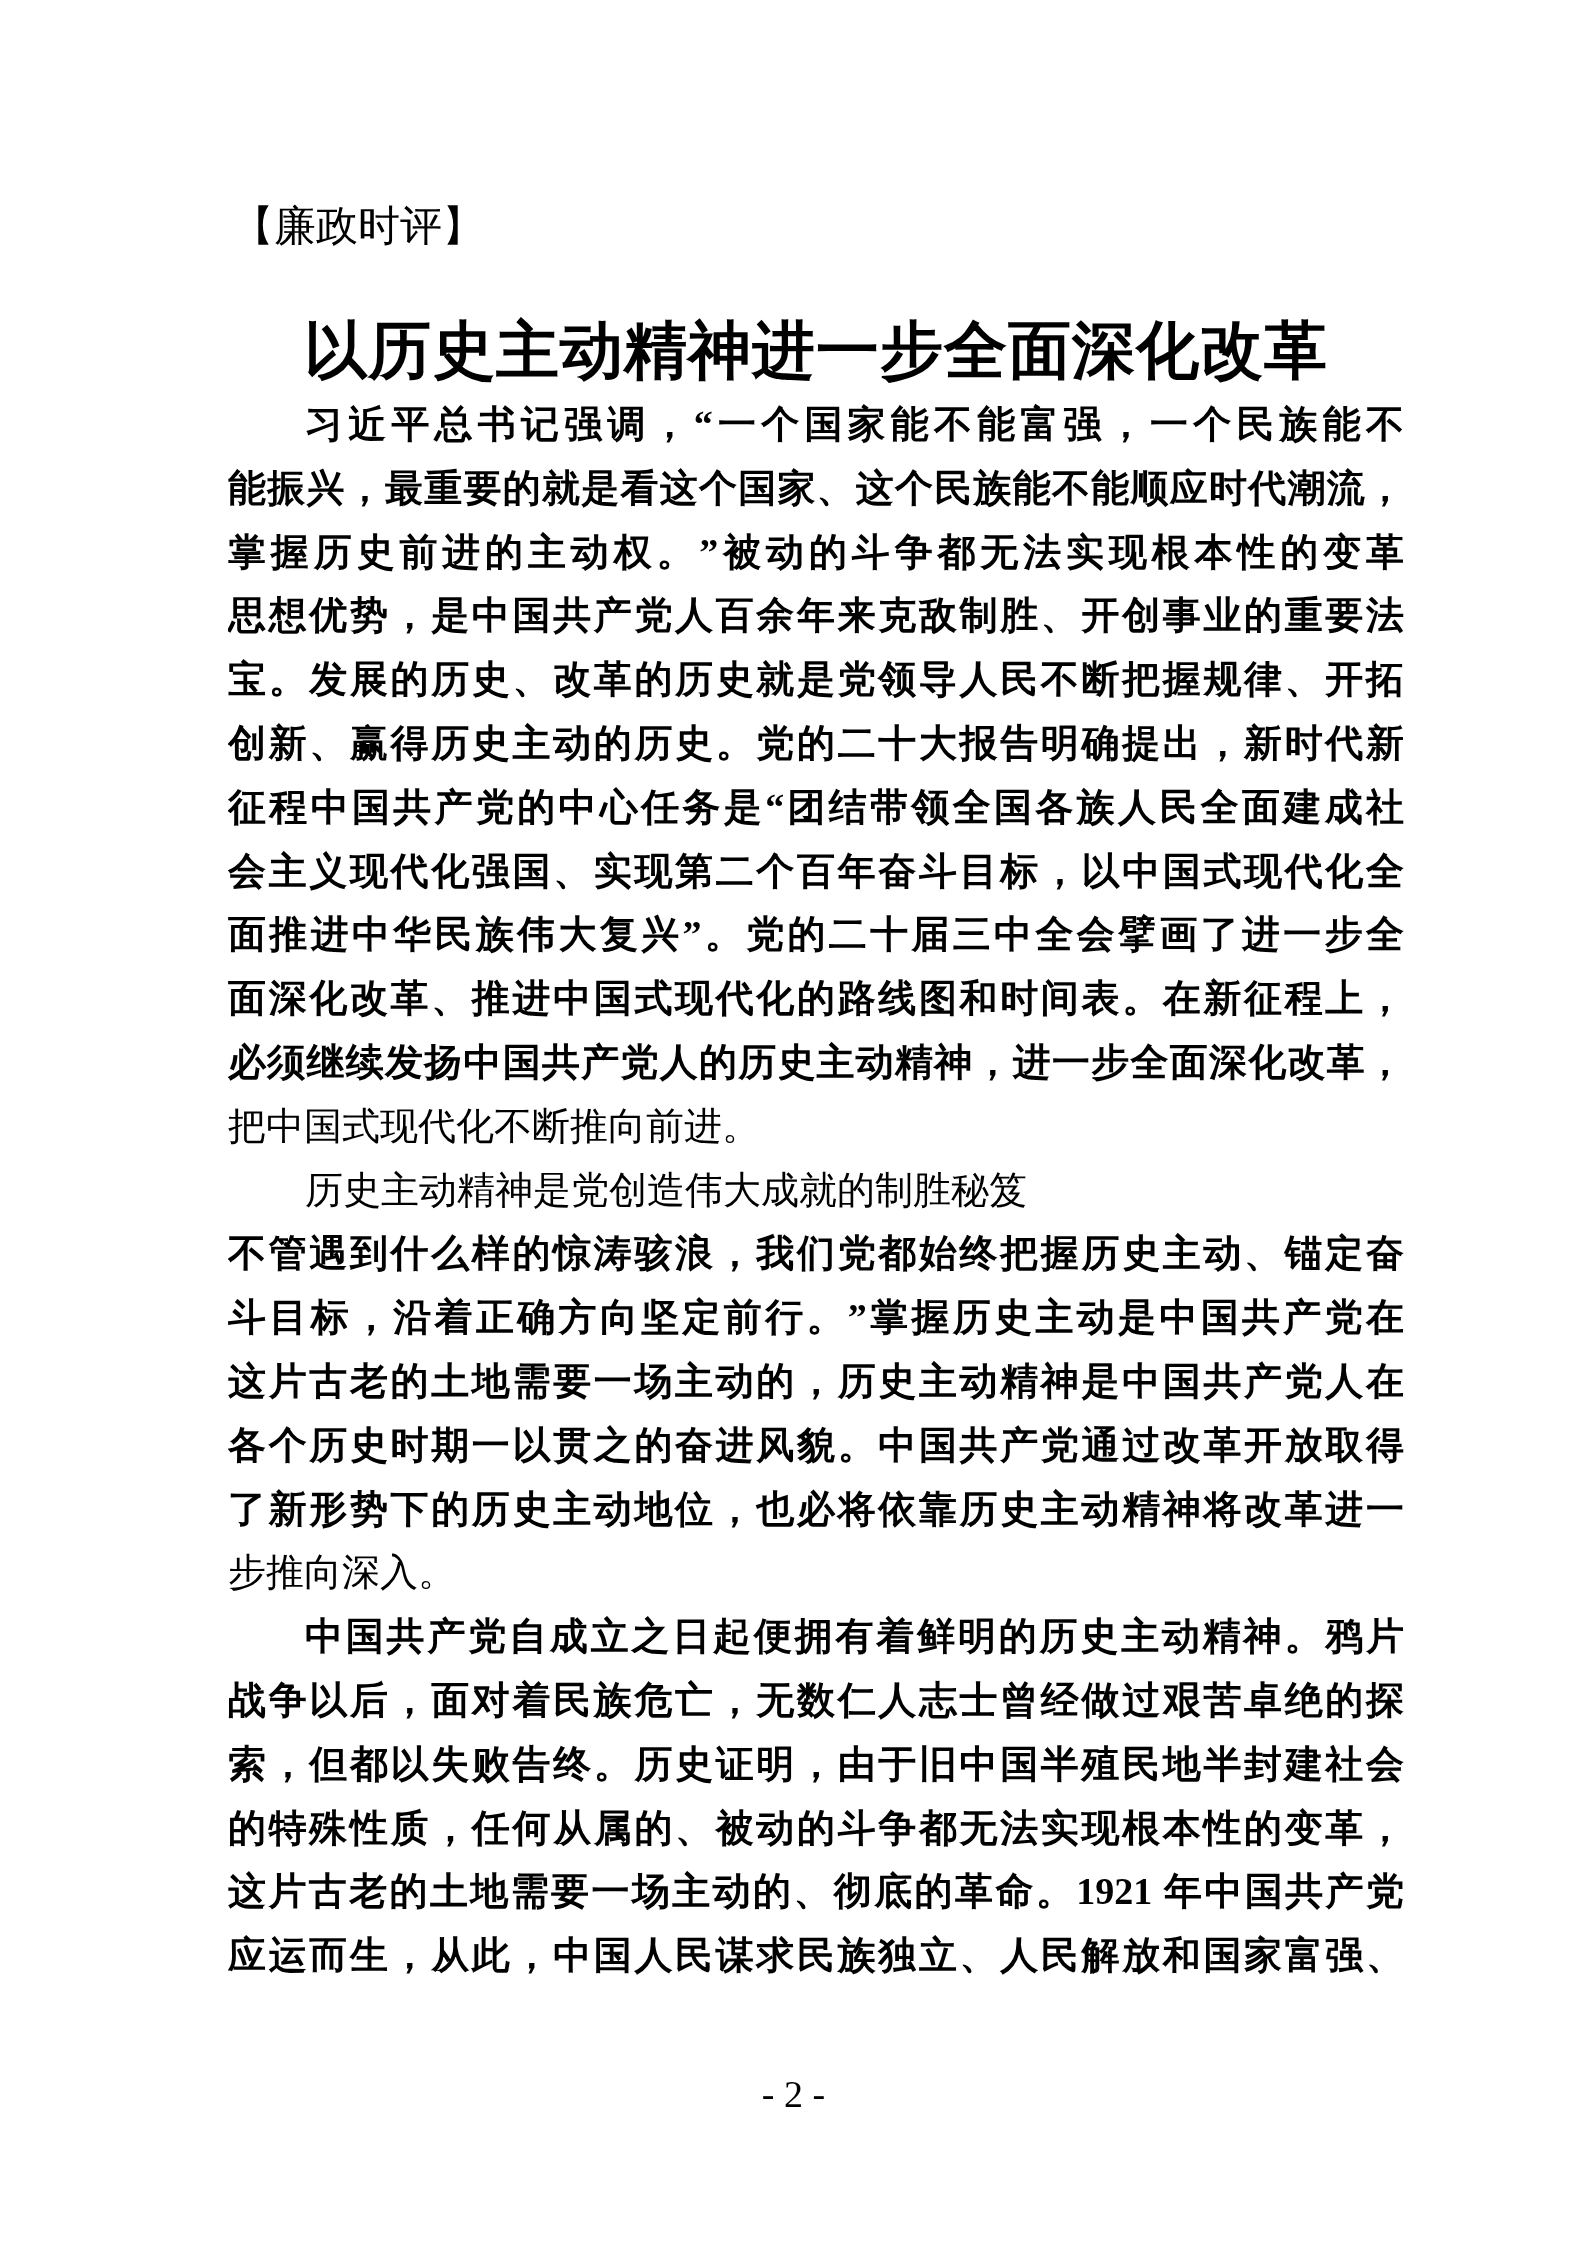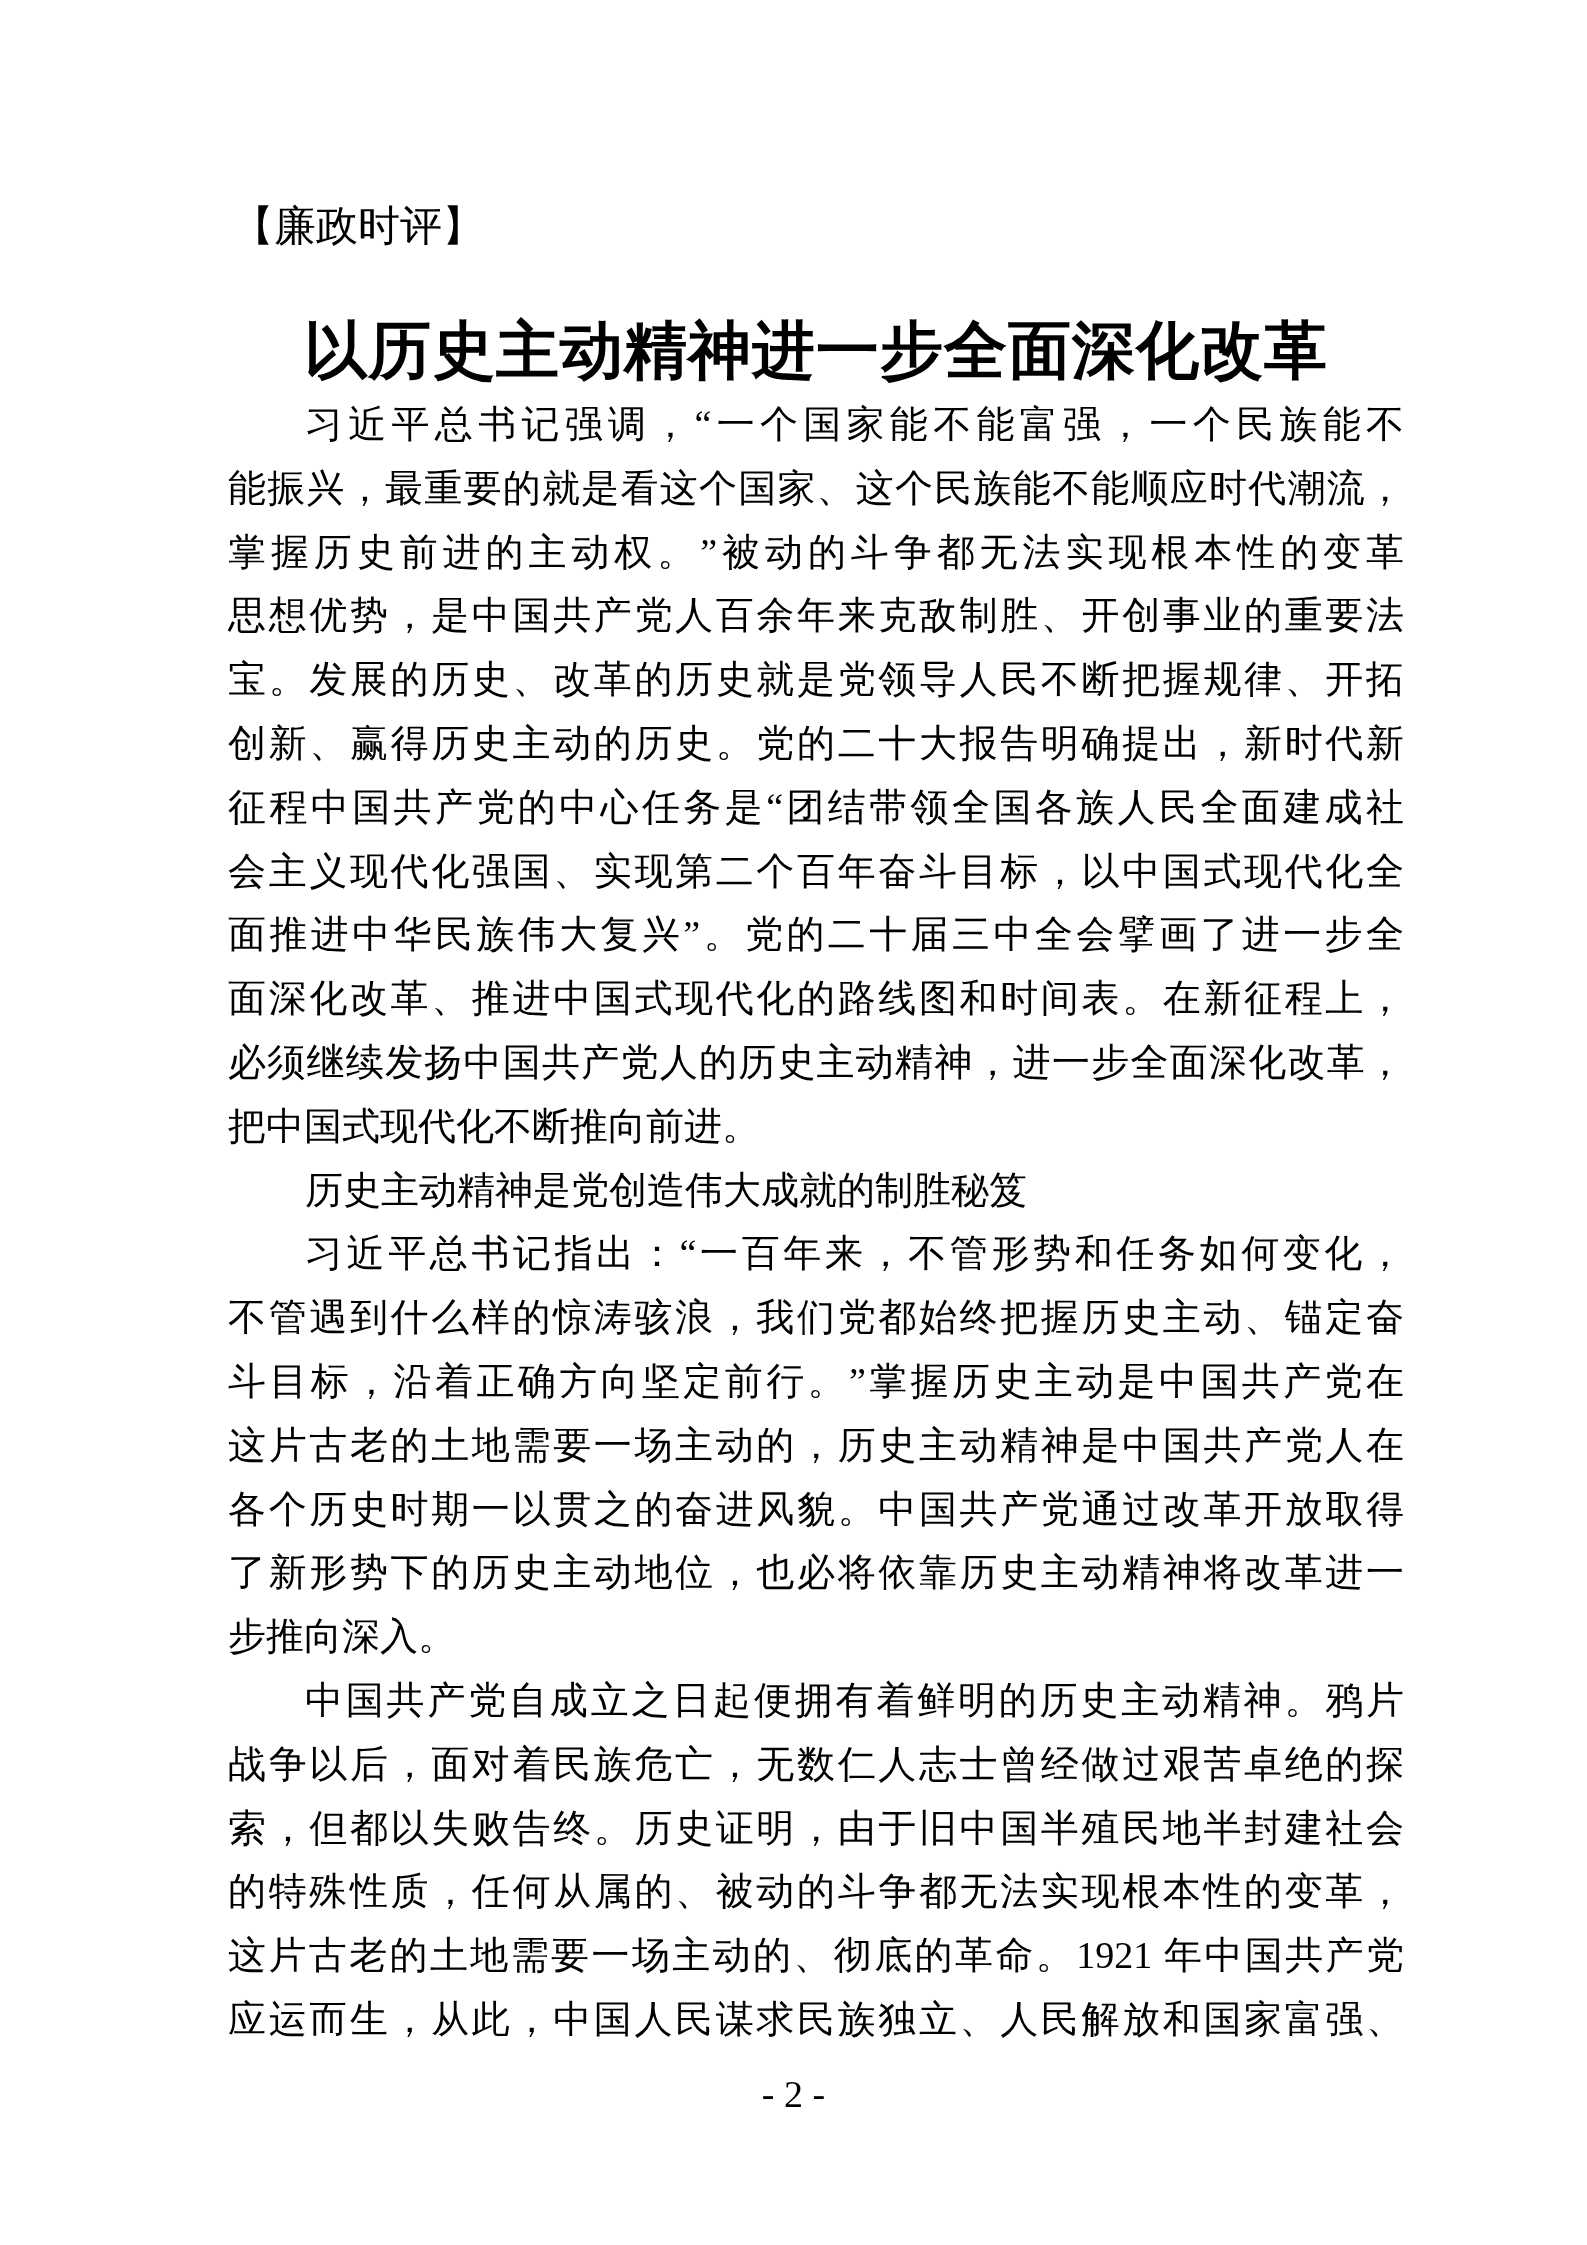--- a/index.html
+++ b/index.html
@@ -53,6 +53,7 @@
   .line.justify {
     text-align: justify;
     text-align-last: justify;
+    font-weight: bold;
   }
   .line.end {
     text-align: center;

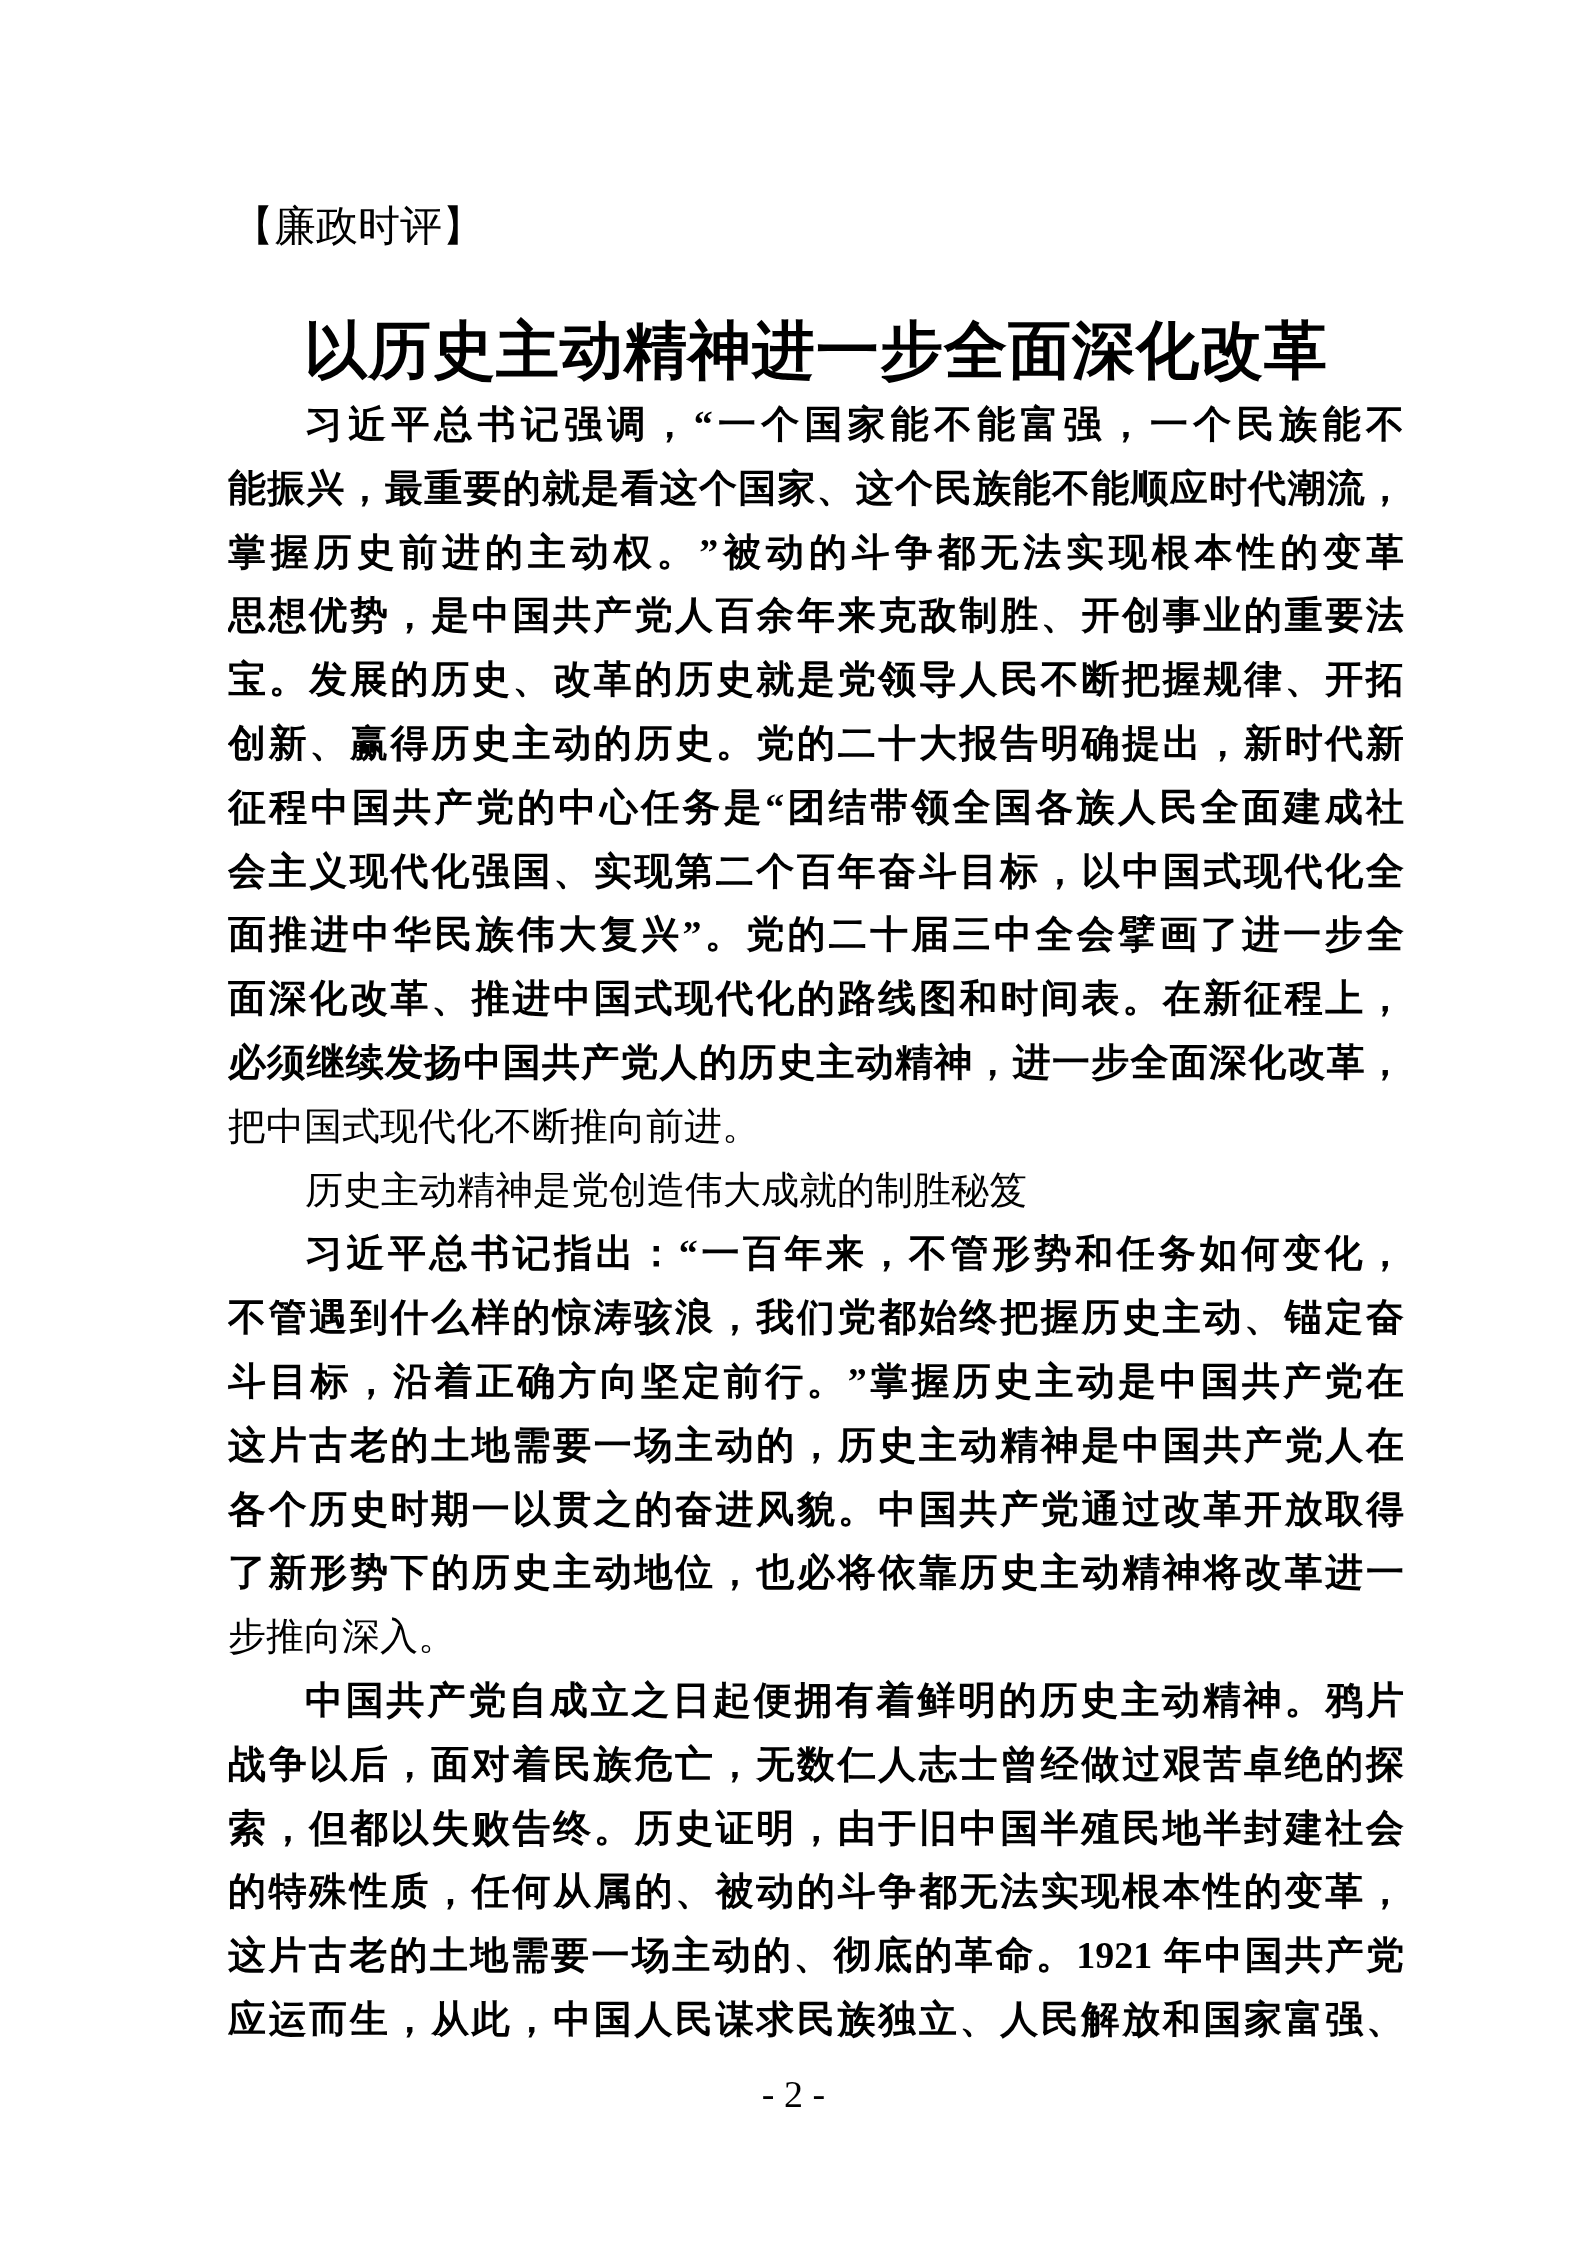--- a/index.html
+++ b/index.html
@@ -95,7 +95,6 @@
     <div class="line justify">必须继续发扬中国共产党人的历史主动精神，进一步全面深化改革，</div>
     <div class="line end">把中国式现代化不断推向前进。</div>
     <div class="line end indent">历史主动精神是党创造伟大成就的制胜秘笈</div>
-    <div class="line justify indent">习近平总书记指出：“一百年来，不管形势和任务如何变化，</div>
     <div class="line justify">不管遇到什么样的惊涛骇浪，我们党都始终把握历史主动、锚定奋</div>
     <div class="line justify">斗目标，沿着正确方向坚定前行。”掌握历史主动是中国共产党在</div>
     <div class="line justify">这片古老的土地需要一场主动的，历史主动精神是中国共产党人在</div>

